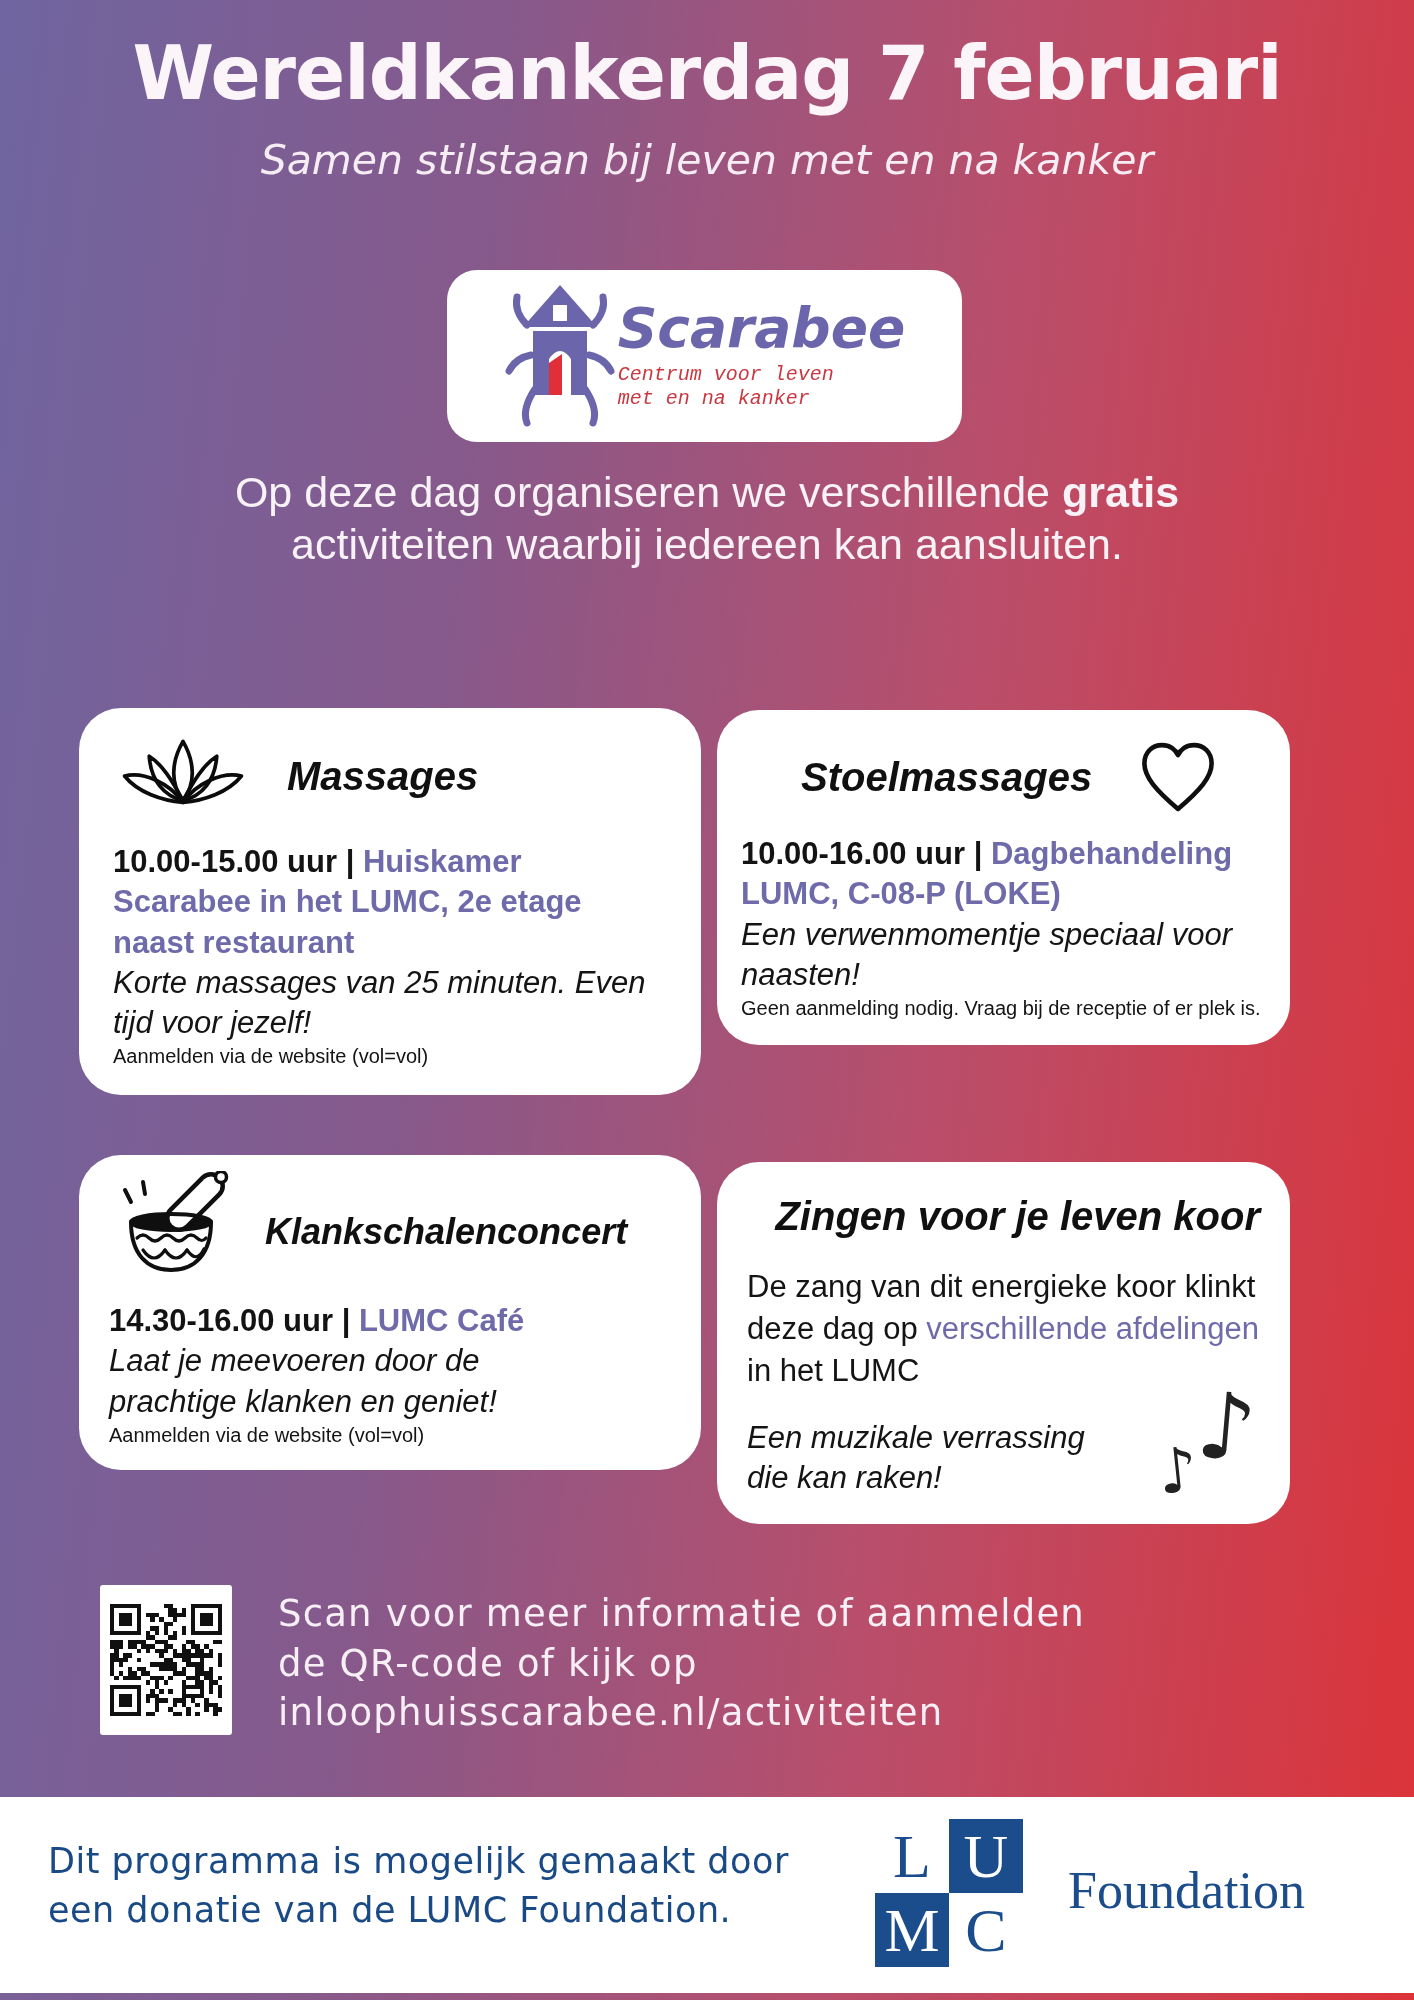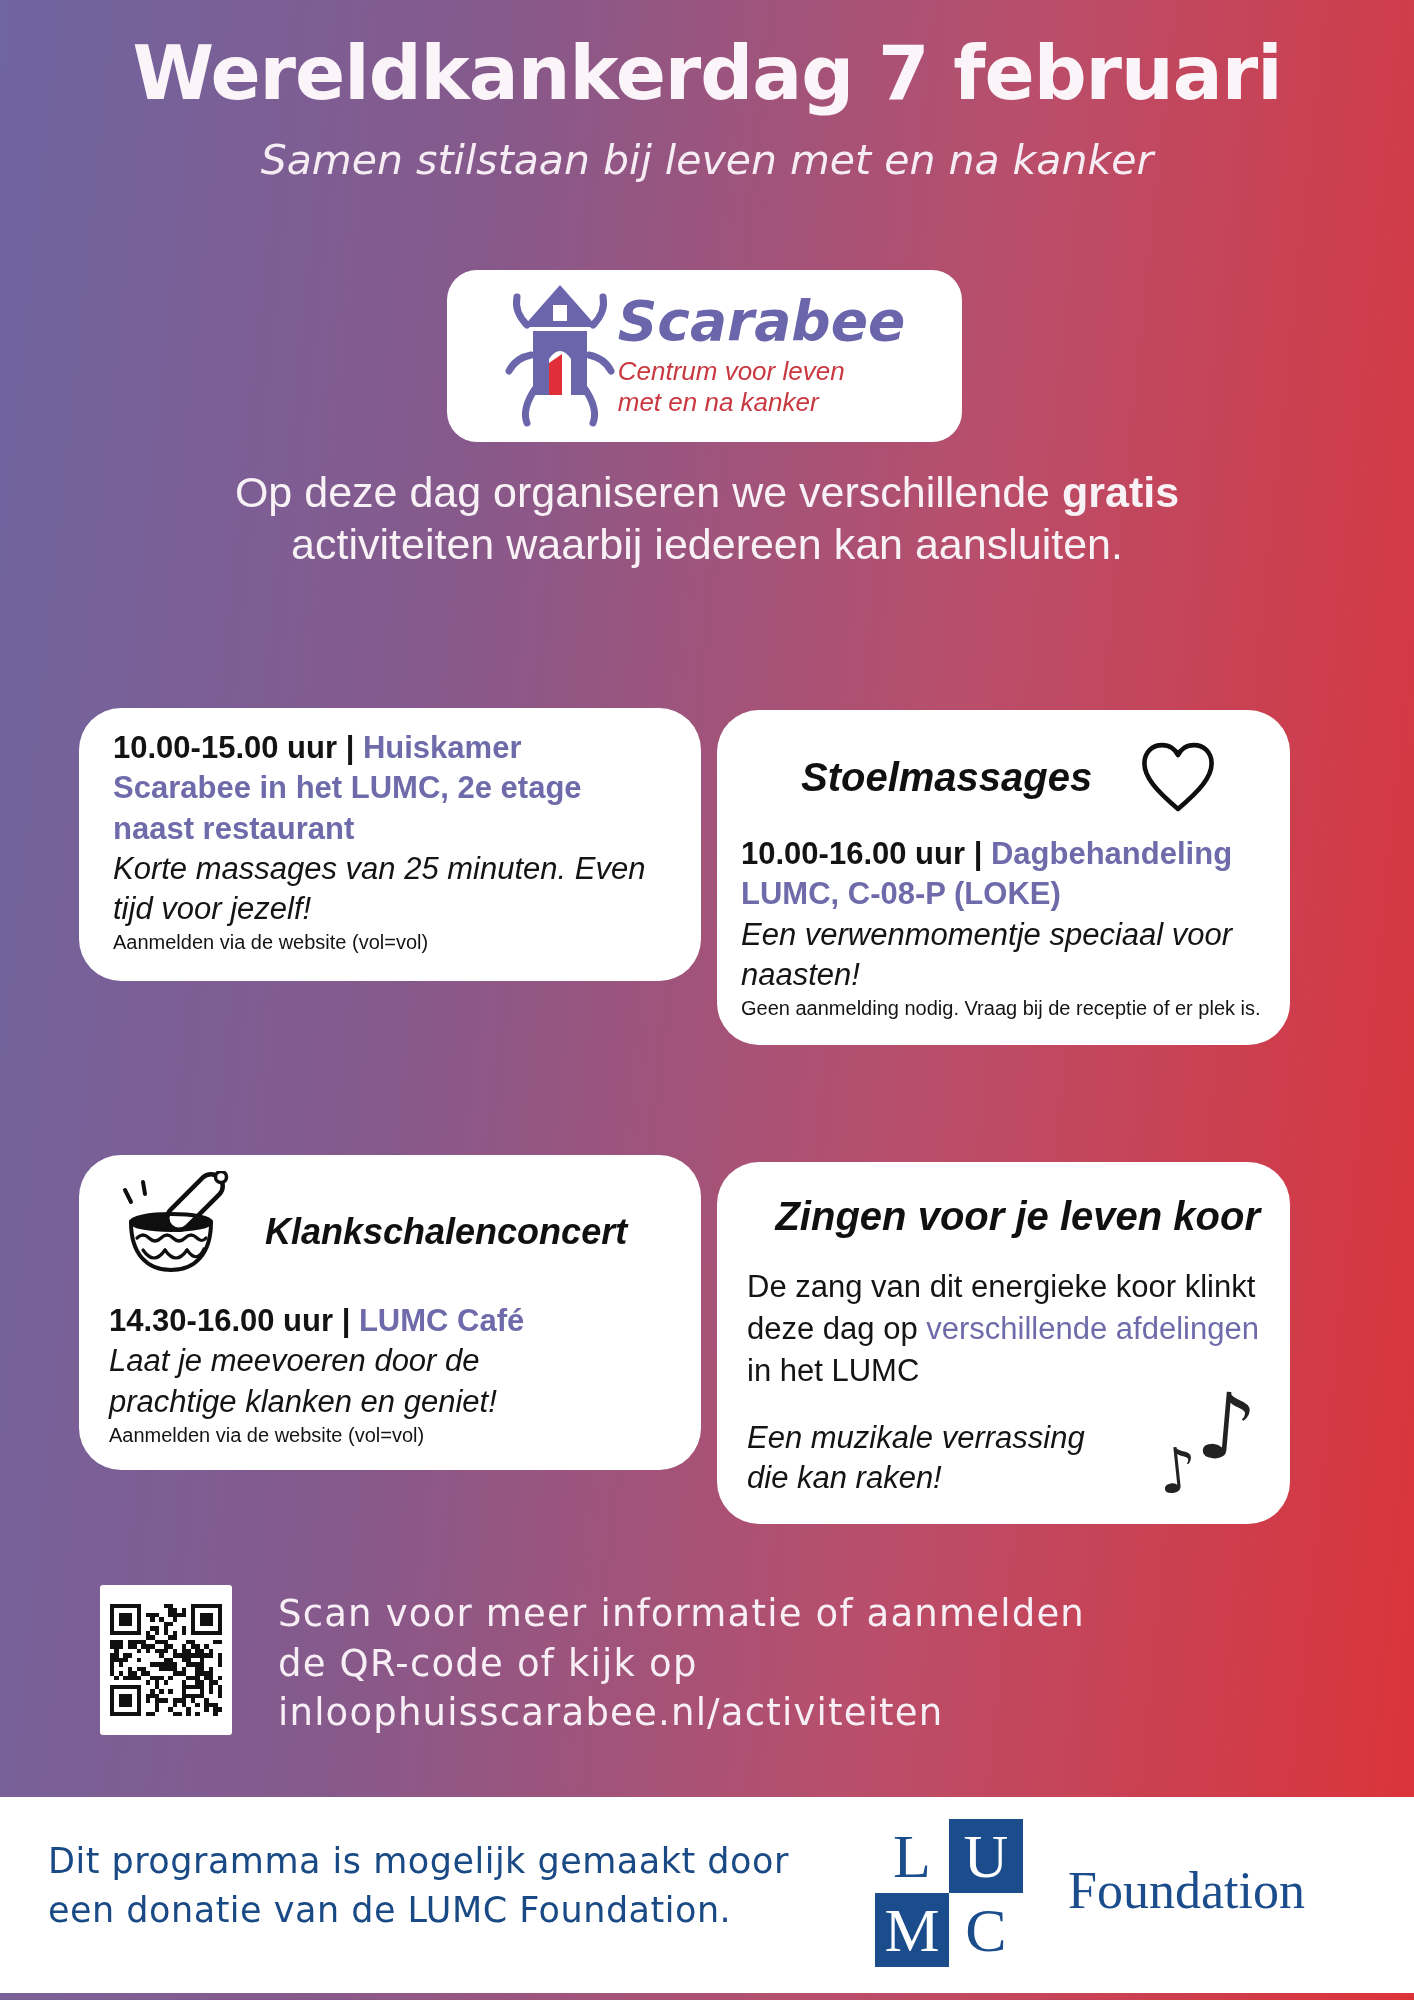--- a/index.html
+++ b/index.html
@@ -35,7 +35,7 @@
     font-size:55px; line-height:1; color:var(--logo-purple); margin-bottom:7px;
   }
   .logo-tagline{
-    font-family:Liberation Sans, sans-serif; font-style:italic; font-size:26px;
+    font-family:Liberation Mono, monospace; font-style:italic; font-size:20px;
     line-height:1.2; color:var(--logo-red);
   }
   

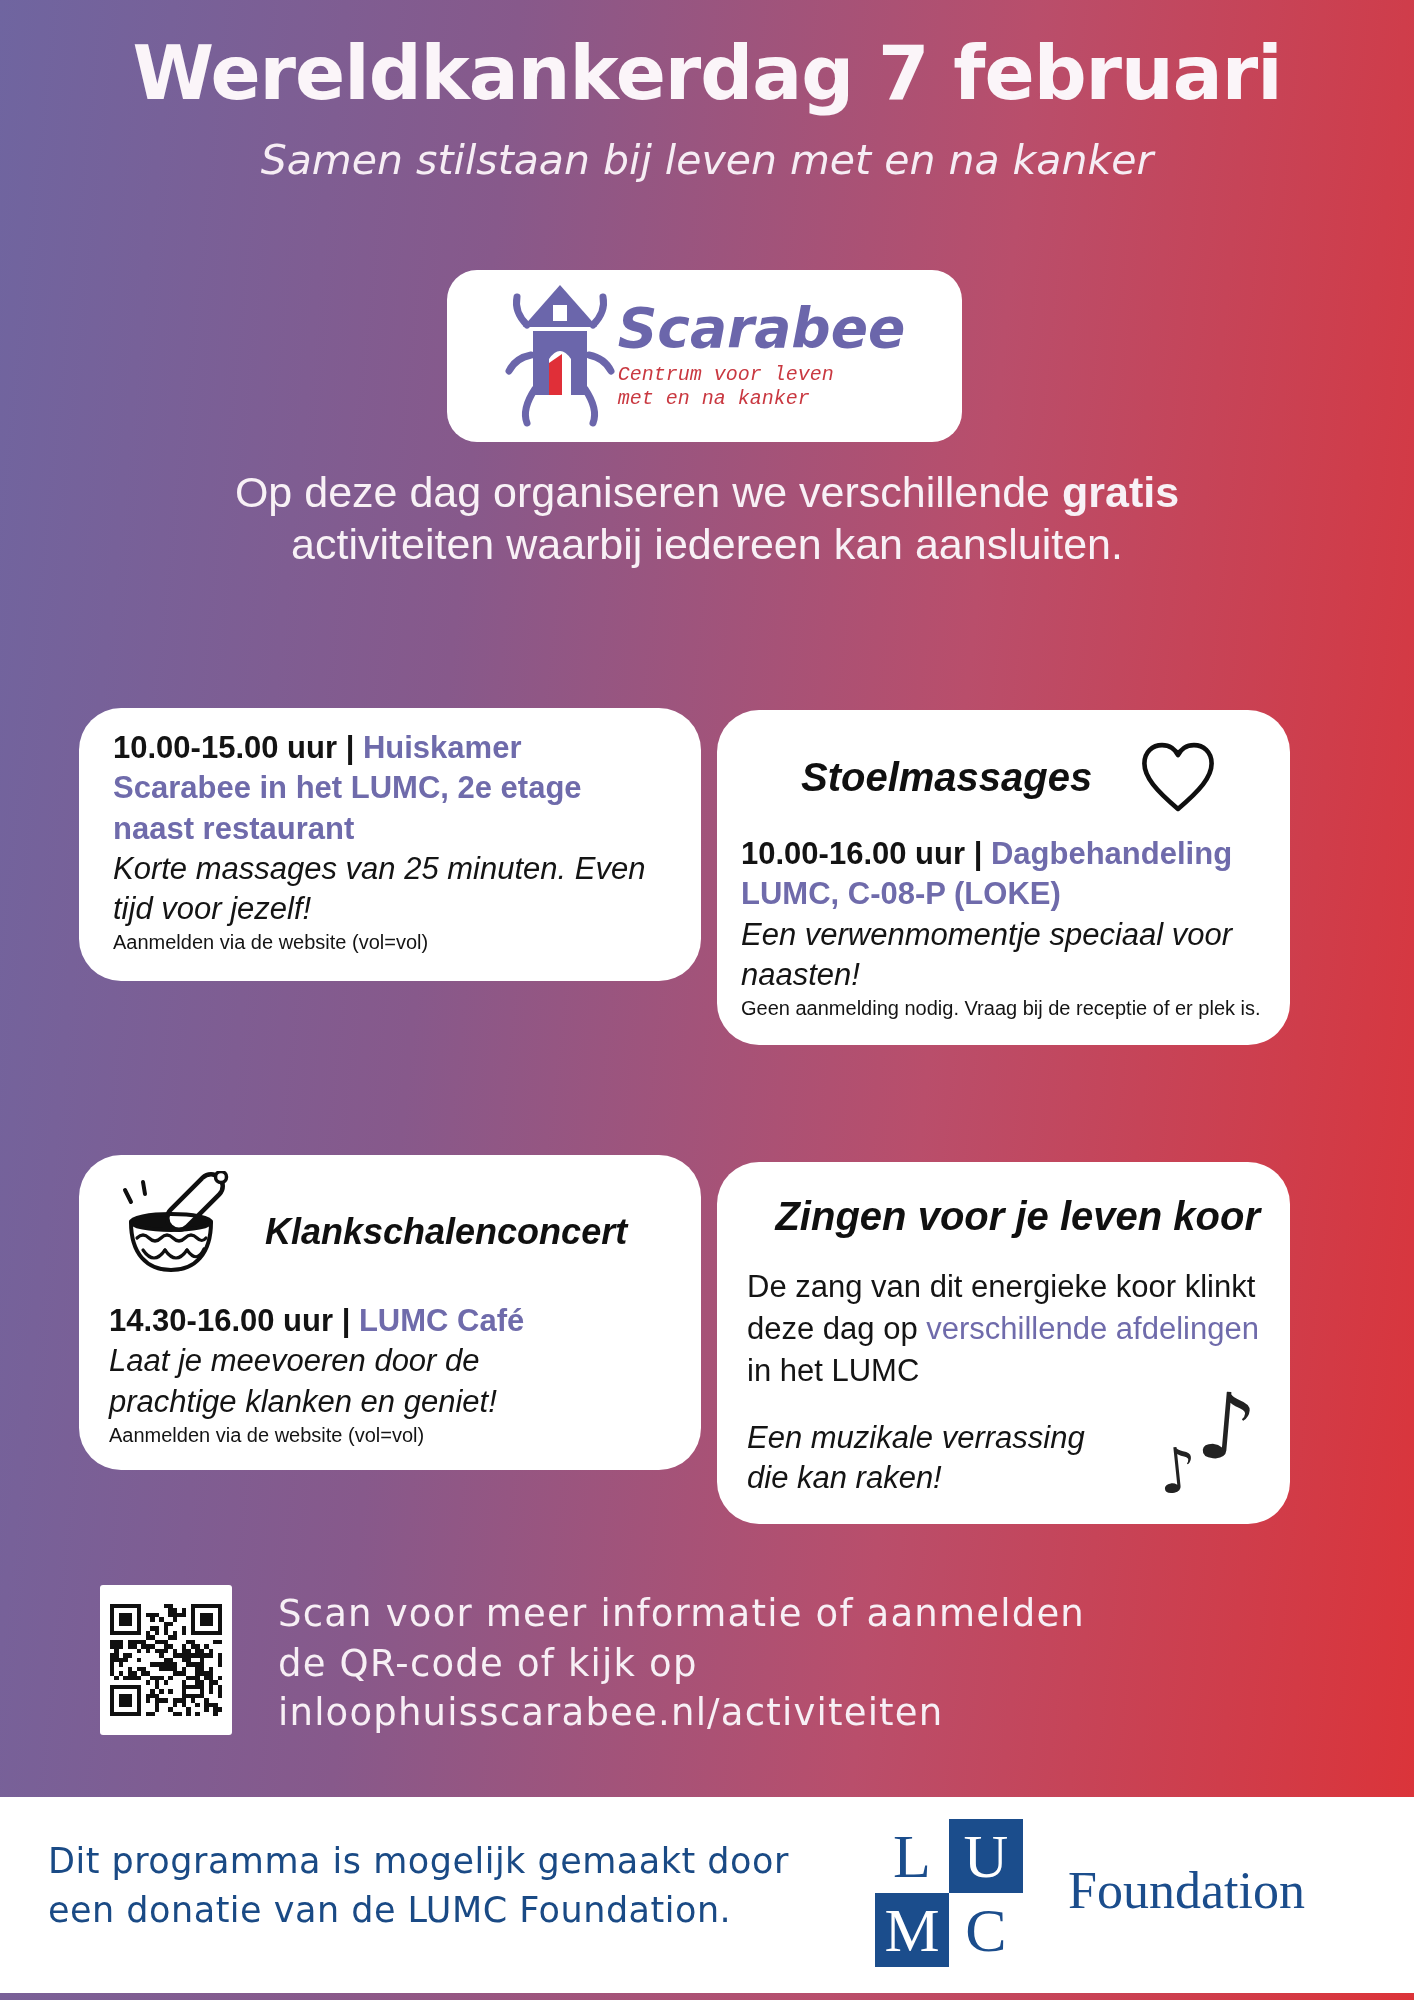--- a/index.html
+++ b/index.html
@@ -147,6 +147,18 @@
   <p class="intro"><span>Op deze dag organiseren we verschillende</span> <b>gratis</b><span class="block">activiteiten waarbij iedereen kan aansluiten.</span></p>
 
   <section class="card card-massages">
+    <div class="card-head">
+      <span>
+        <svg width="140" height="96" viewBox="0 0 170 100" fill="none" stroke="#0B0B0B" stroke-width="4.5" stroke-linejoin="round" stroke-linecap="round">
+          <path d="M85 8 C70 34 70 60 85 80 C100 60 100 34 85 8 Z"></path>
+          <path d="M85 80 C72 56 60 36 44 26 C46 56 62 74 85 80 Z"></path>
+          <path d="M85 80 C98 56 110 36 126 26 C124 56 108 74 85 80 Z"></path>
+          <path d="M85 82 C60 80 30 70 14 50 C38 44 70 60 85 82 Z"></path>
+          <path d="M85 82 C110 80 140 70 156 50 C132 44 100 60 85 82 Z"></path>
+        </svg>
+      </span>
+      <h2>Massages</h2>
+    </div>
     <p class="meta"><strong class="time">10.00-15.00 uur | </strong><strong class="loc">Huiskamer Scarabee in het LUMC, 2e etage naast restaurant</strong></p>
     <p class="desc">Korte massages van 25 minuten. Even tijd voor jezelf!</p>
     <p class="note">Aanmelden via de website (vol=vol)</p>

